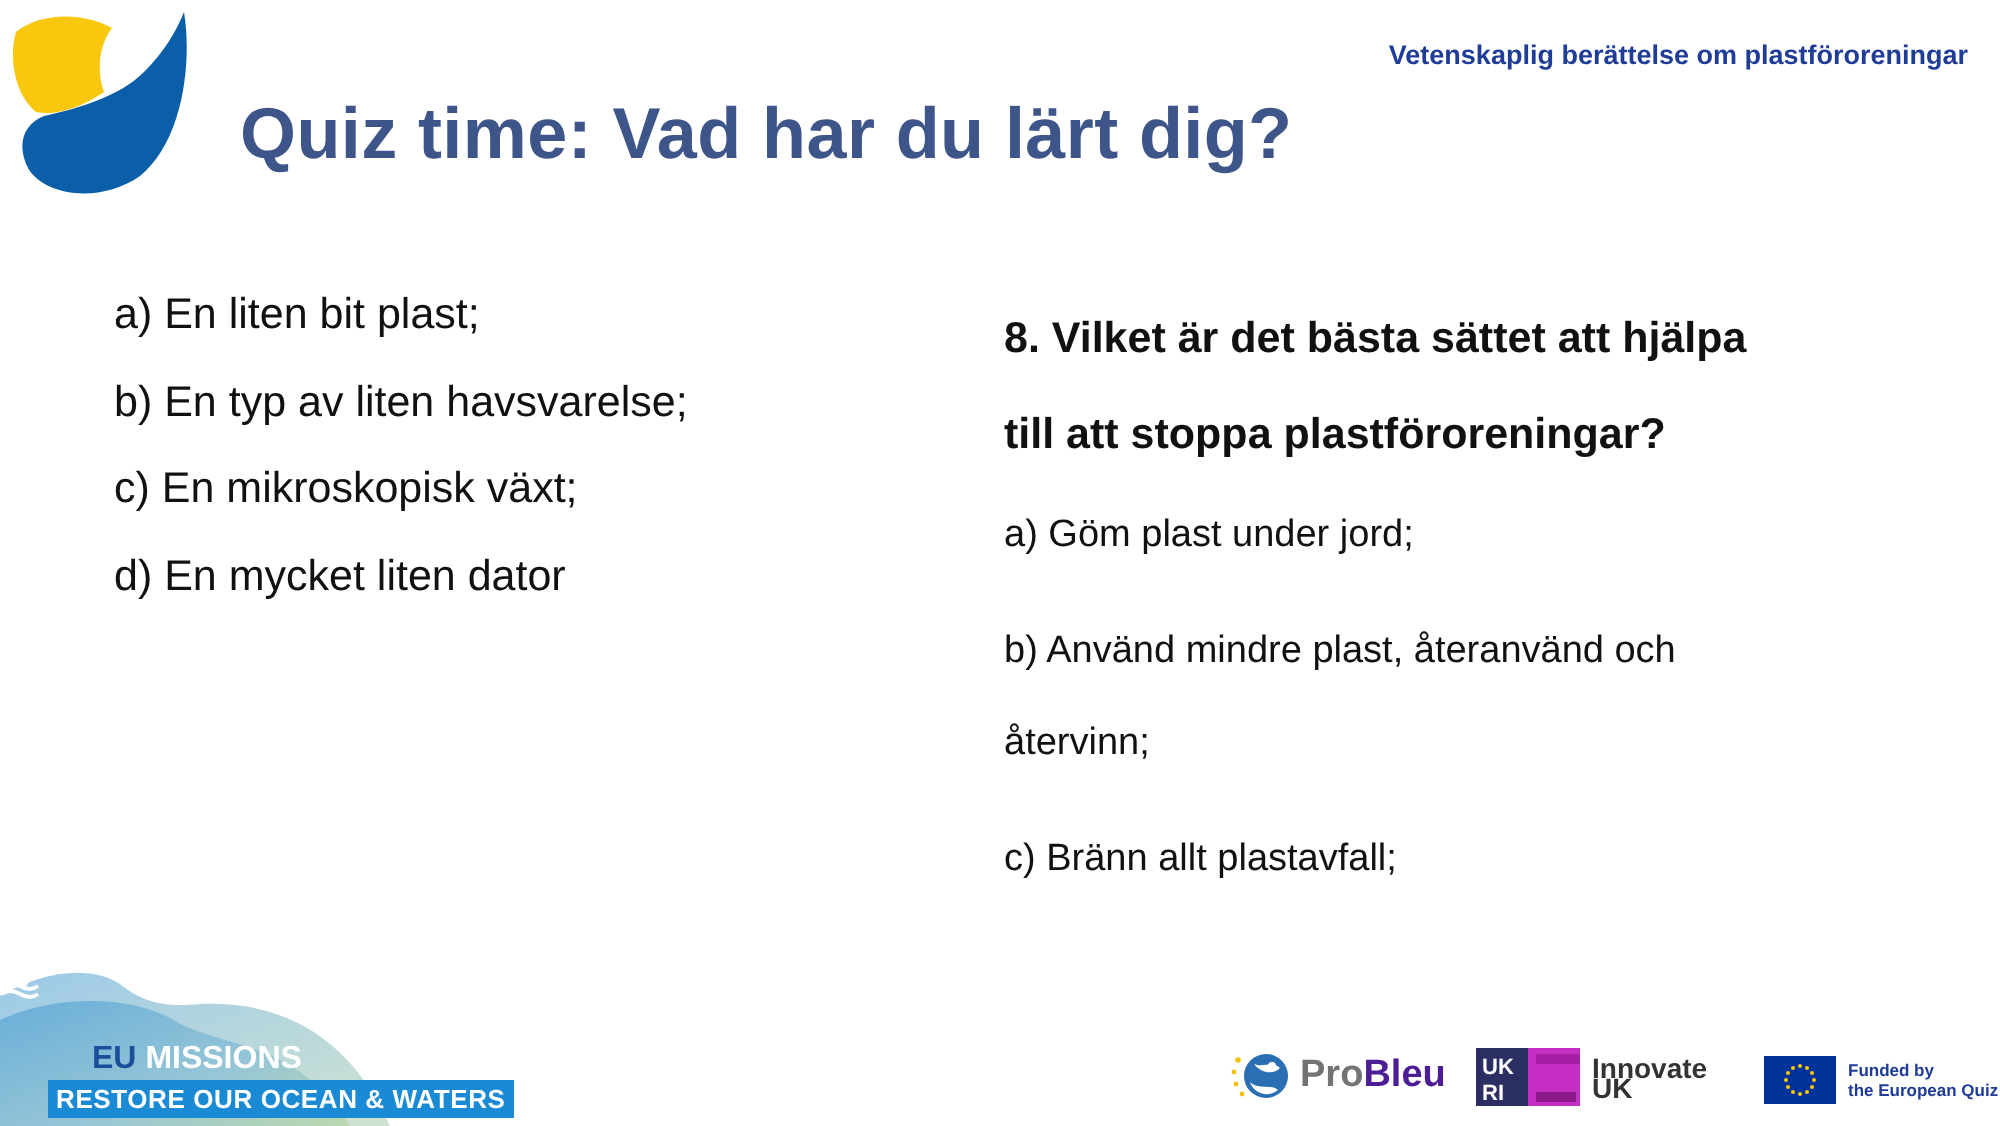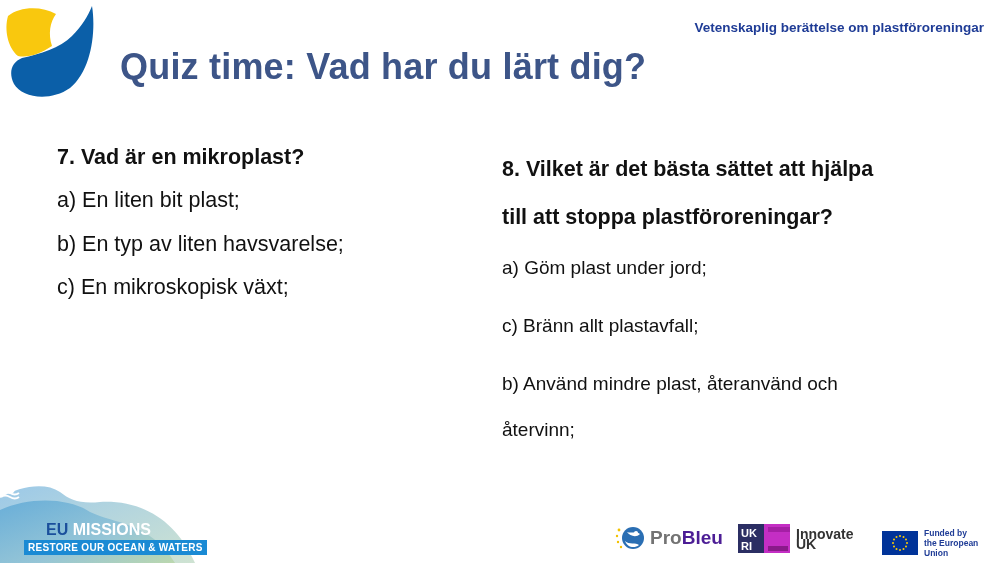--- a/index.html
+++ b/index.html
@@ -70,7 +70,6 @@
 <h1 class="page-title">Quiz time: Vad har du lärt dig?</h1>
 
 <div class="question-col q7">
-  <div class="question-text">7. Vad är en mikroplast?</div>
   <div class="answer">a) En liten bit plast;</div>
   <div class="answer">b) En typ av liten havsvarelse;</div>
   <div class="answer">c) En mikroskopisk växt;</div>

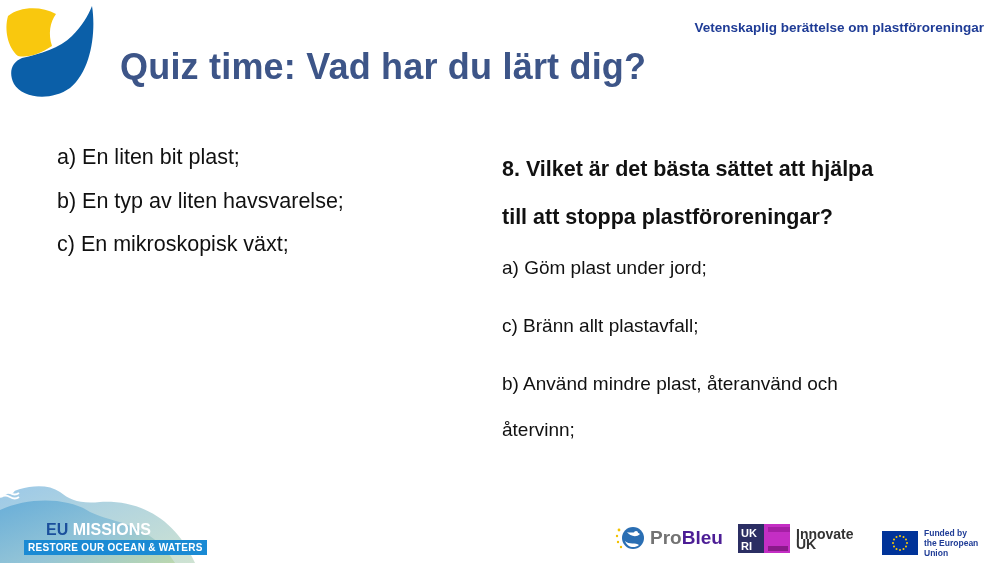--- a/index.html
+++ b/index.html
@@ -73,6 +73,7 @@
   <div class="answer">a) En liten bit plast;</div>
   <div class="answer">b) En typ av liten havsvarelse;</div>
   <div class="answer">c) En mikroskopisk växt;</div>
+  <div class="answer">d) En mycket liten dator</div>
 </div>
 
 <div class="question-col q8">

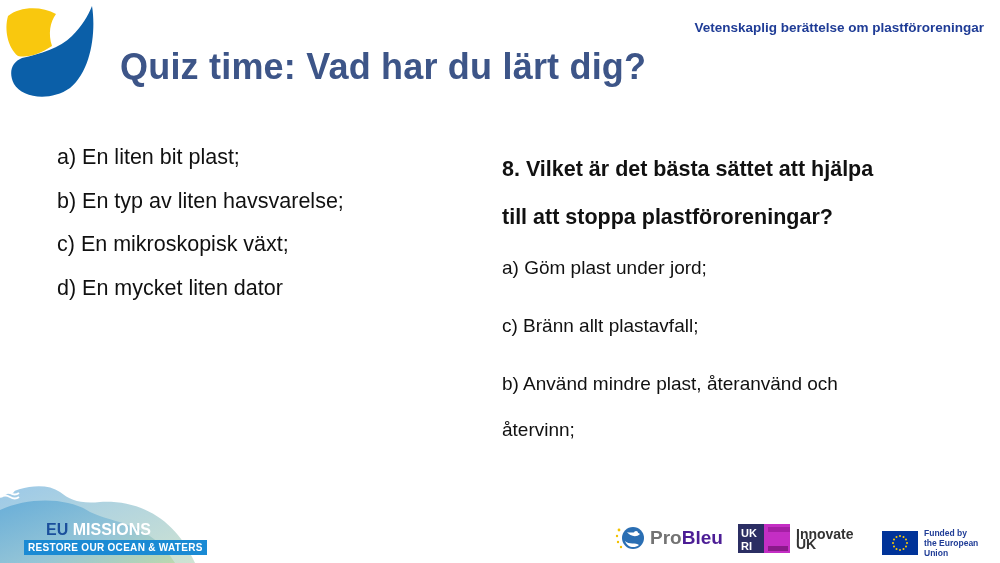--- a/index.html
+++ b/index.html
@@ -82,11 +82,11 @@
     <div>till att stoppa plastföroreningar?</div>
   </div>
   <div class="answer">a) Göm plast under jord;</div>
-  <div class="answer">c) Bränn allt plastavfall;</div>
   <div class="answer" style="margin-bottom:12px;">
     <div>b) Använd mindre plast, återanvänd och</div>
     <div>återvinn;</div>
   </div>
+  <div class="answer">c) Bränn allt plastavfall;</div>
 </div>
 
 <div class="eu-missions">

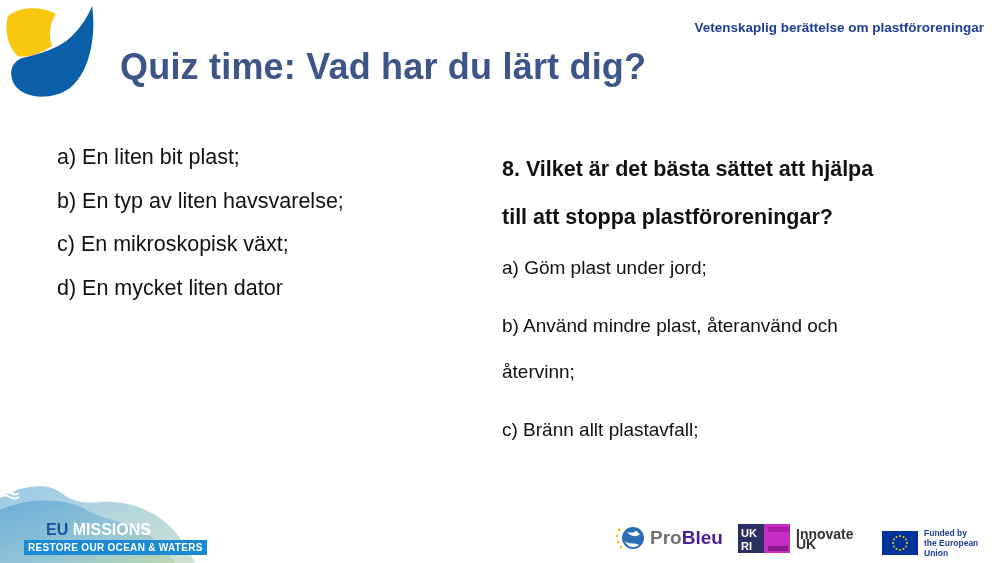--- a/index.html
+++ b/index.html
@@ -39,7 +39,7 @@
     .eu-missions-drop { position: absolute; left: 24px; top: 38px; }
     .eu-missions-sub {
       position: absolute; left: 24px; top: 62px; background: #1a8ad4; color: #ffffff;
-      font-weight: bold; font-size: 10px; padding: 2px 4px; letter-spacing: 0.3px; white-space: nowrap;
+      font-weight: bold; font-size: 13px; padding: 2px 4px; letter-spacing: 0.3px; white-space: nowrap;
     }
 
     .partner { position: absolute; display: flex; align-items: center; }

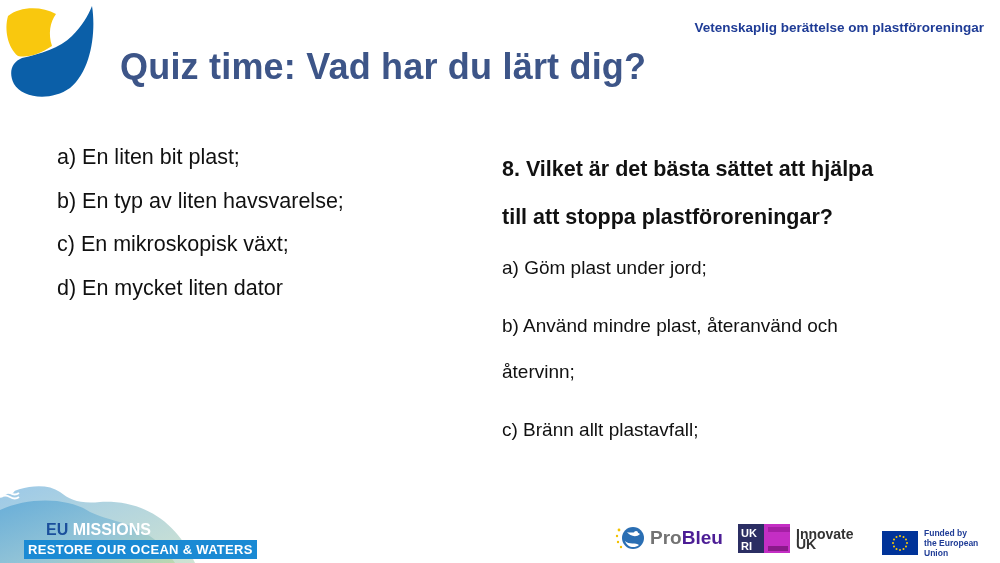--- a/index.html
+++ b/index.html
@@ -170,7 +170,7 @@
   </div>
   <div class="eu-funded-text">
     <div>Funded by</div>
-    <div>the European Union</div>
+    <div>the European Quiz</div>
   </div>
 </div>
 

